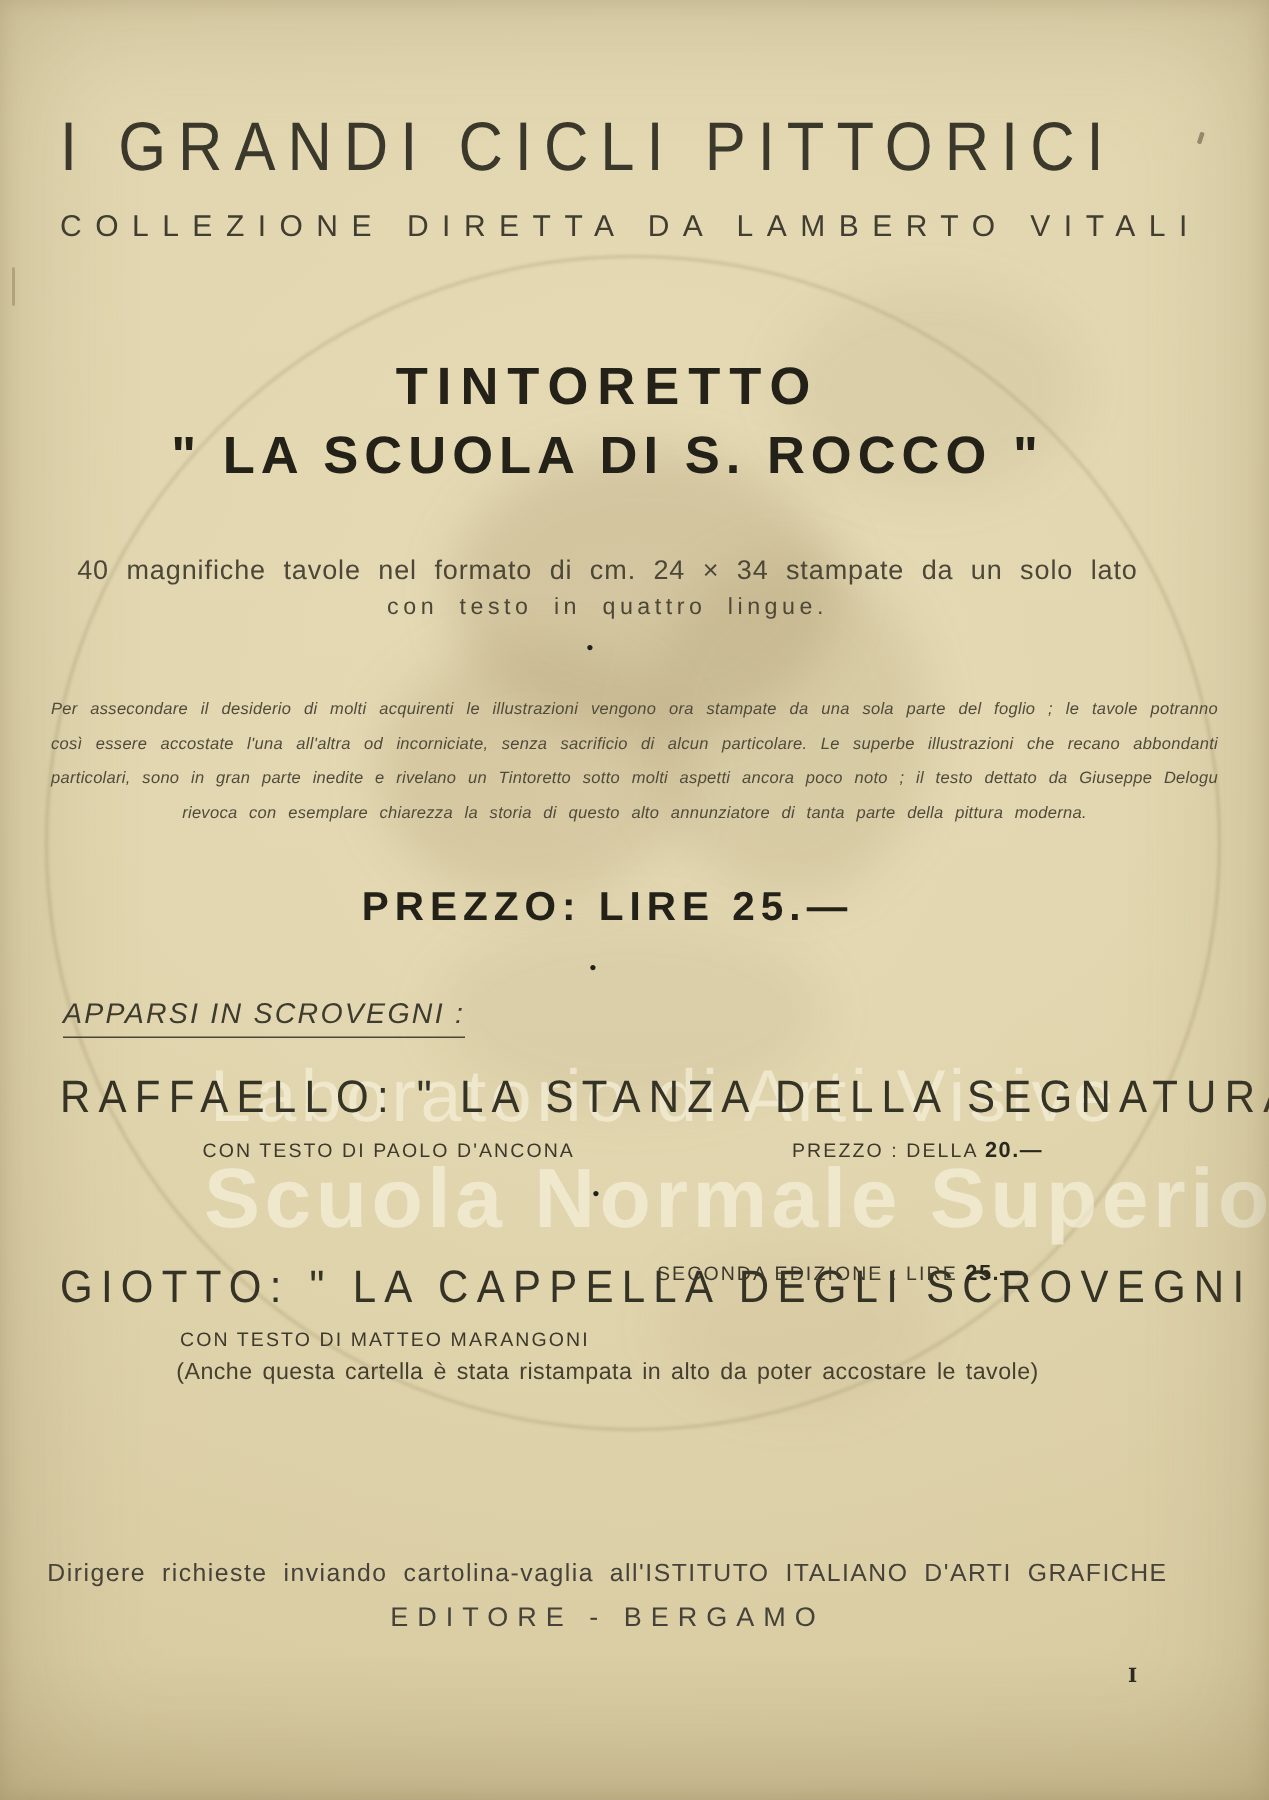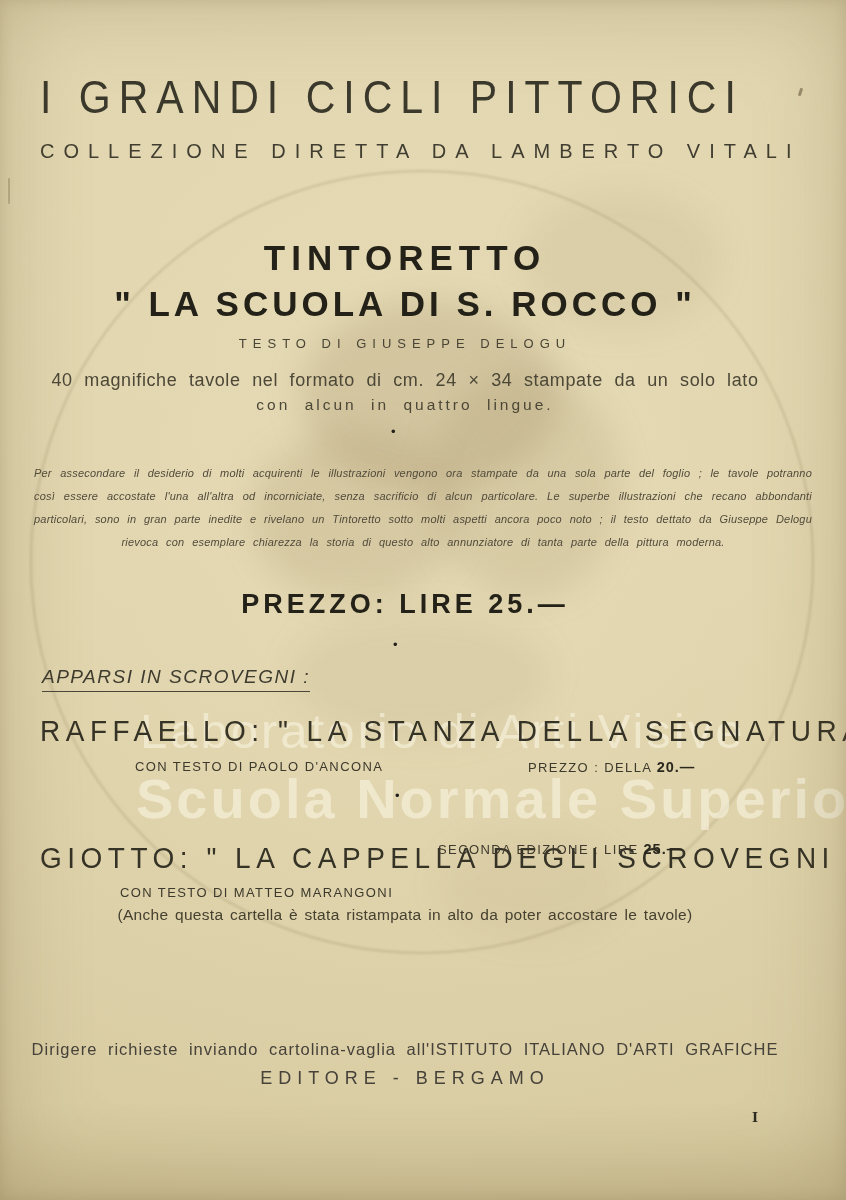--- a/index.html
+++ b/index.html
@@ -92,7 +92,6 @@
 
   <div class="abs center-col artist">TINTORETTO</div>
   <div class="abs center-col work-title">" LA SCUOLA DI S. ROCCO "</div>
-  <div class="abs center-col author">TESTO DI GIUSEPPE DELOGU</div>
   <div class="abs center-col fmt1">40 magnifiche tavole nel formato di cm. 24 × 34 stampate da un solo lato</div>
   <div class="abs center-col fmt2">con alcun in quattro lingue.</div>
 

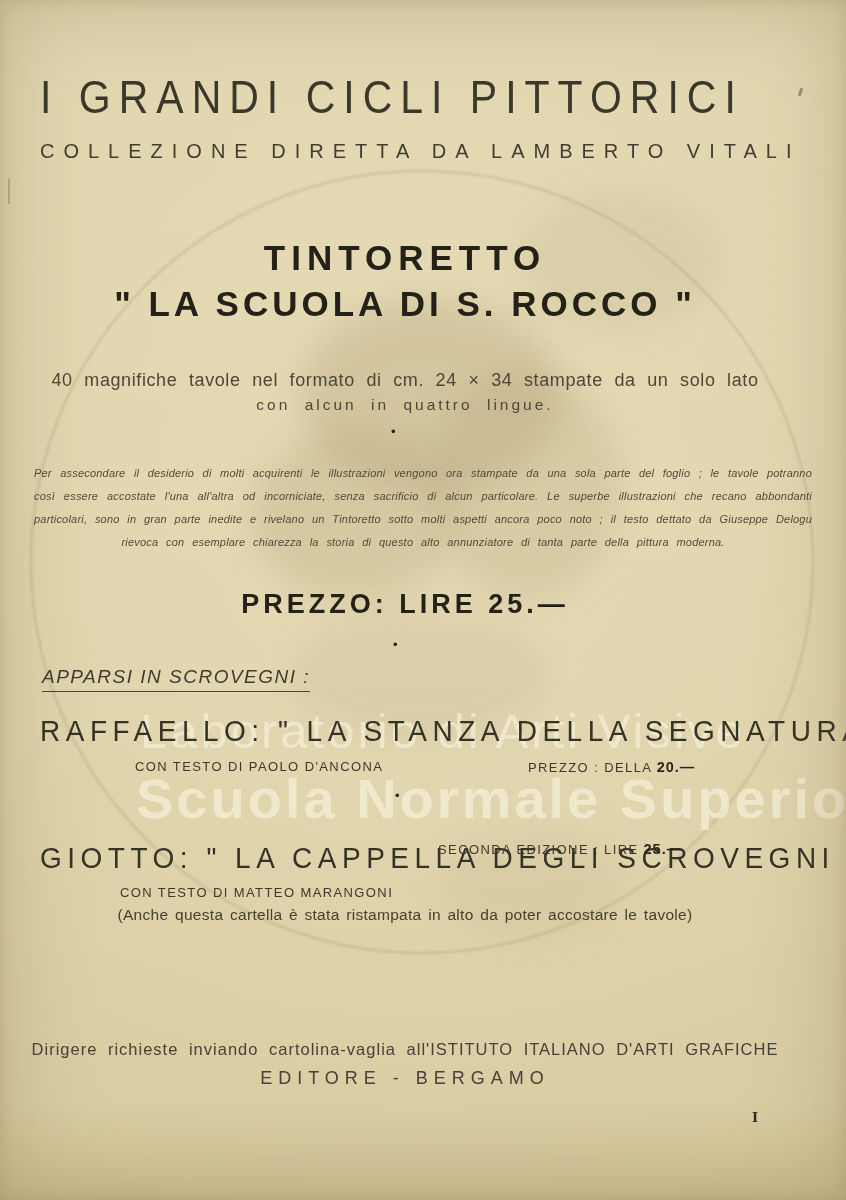--- a/index.html
+++ b/index.html
@@ -93,7 +93,7 @@
   <div class="abs center-col artist">TINTORETTO</div>
   <div class="abs center-col work-title">" LA SCUOLA DI S. ROCCO "</div>
   <div class="abs center-col fmt1">40 magnifiche tavole nel formato di cm. 24 × 34 stampate da un solo lato</div>
-  <div class="abs center-col fmt2">con alcun in quattro lingue.</div>
+  <div class="abs center-col fmt2">con testo in quattro lingue.</div>
 
   <div class="bullet b1">•</div>
 

